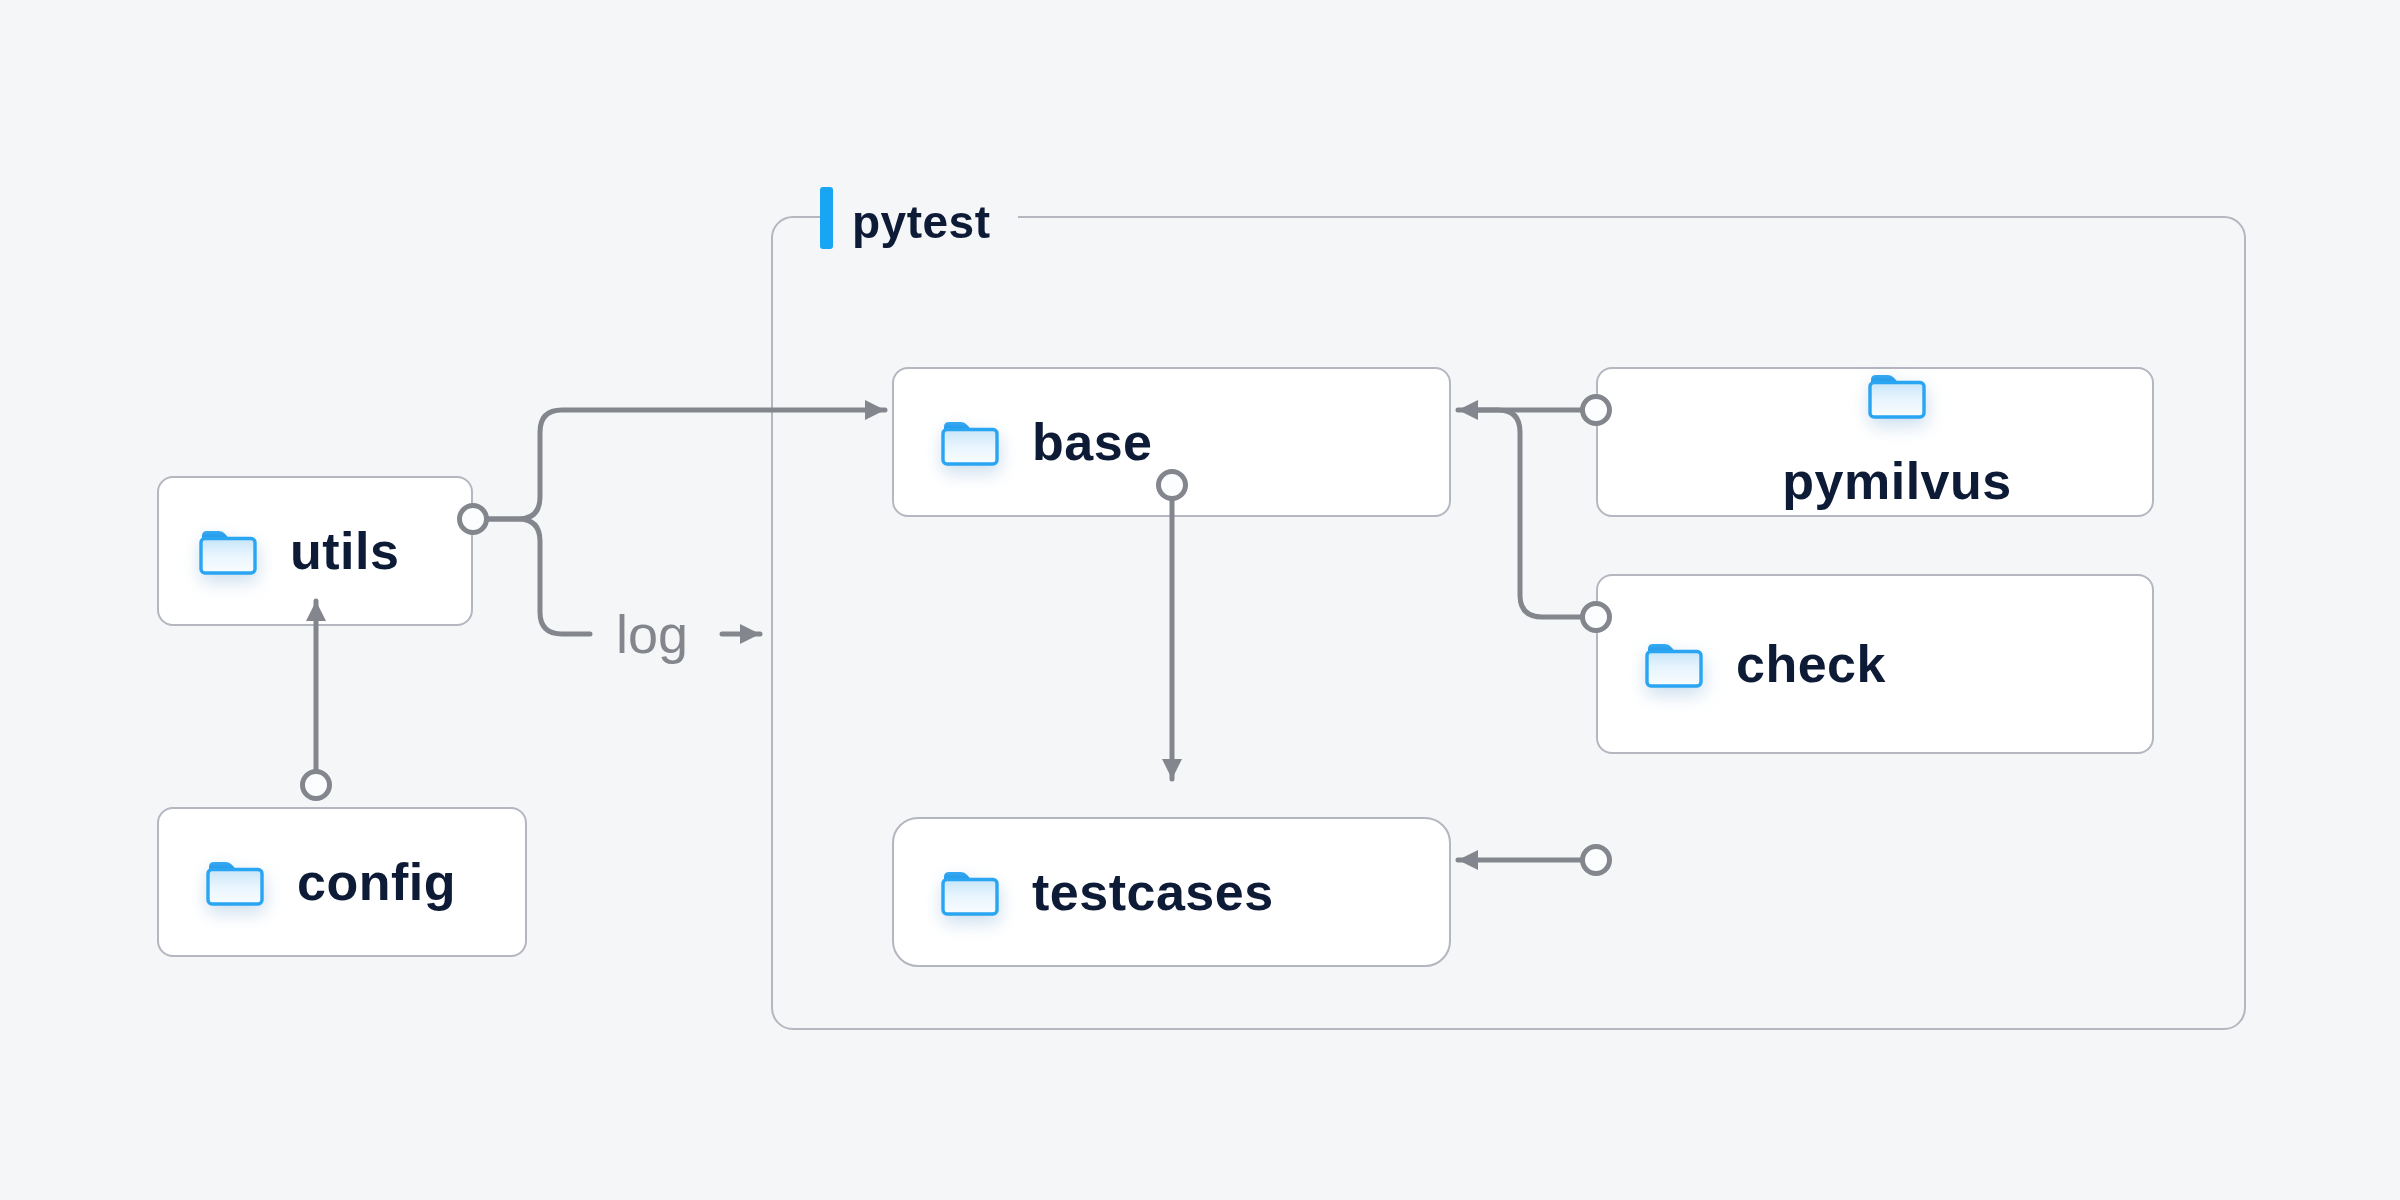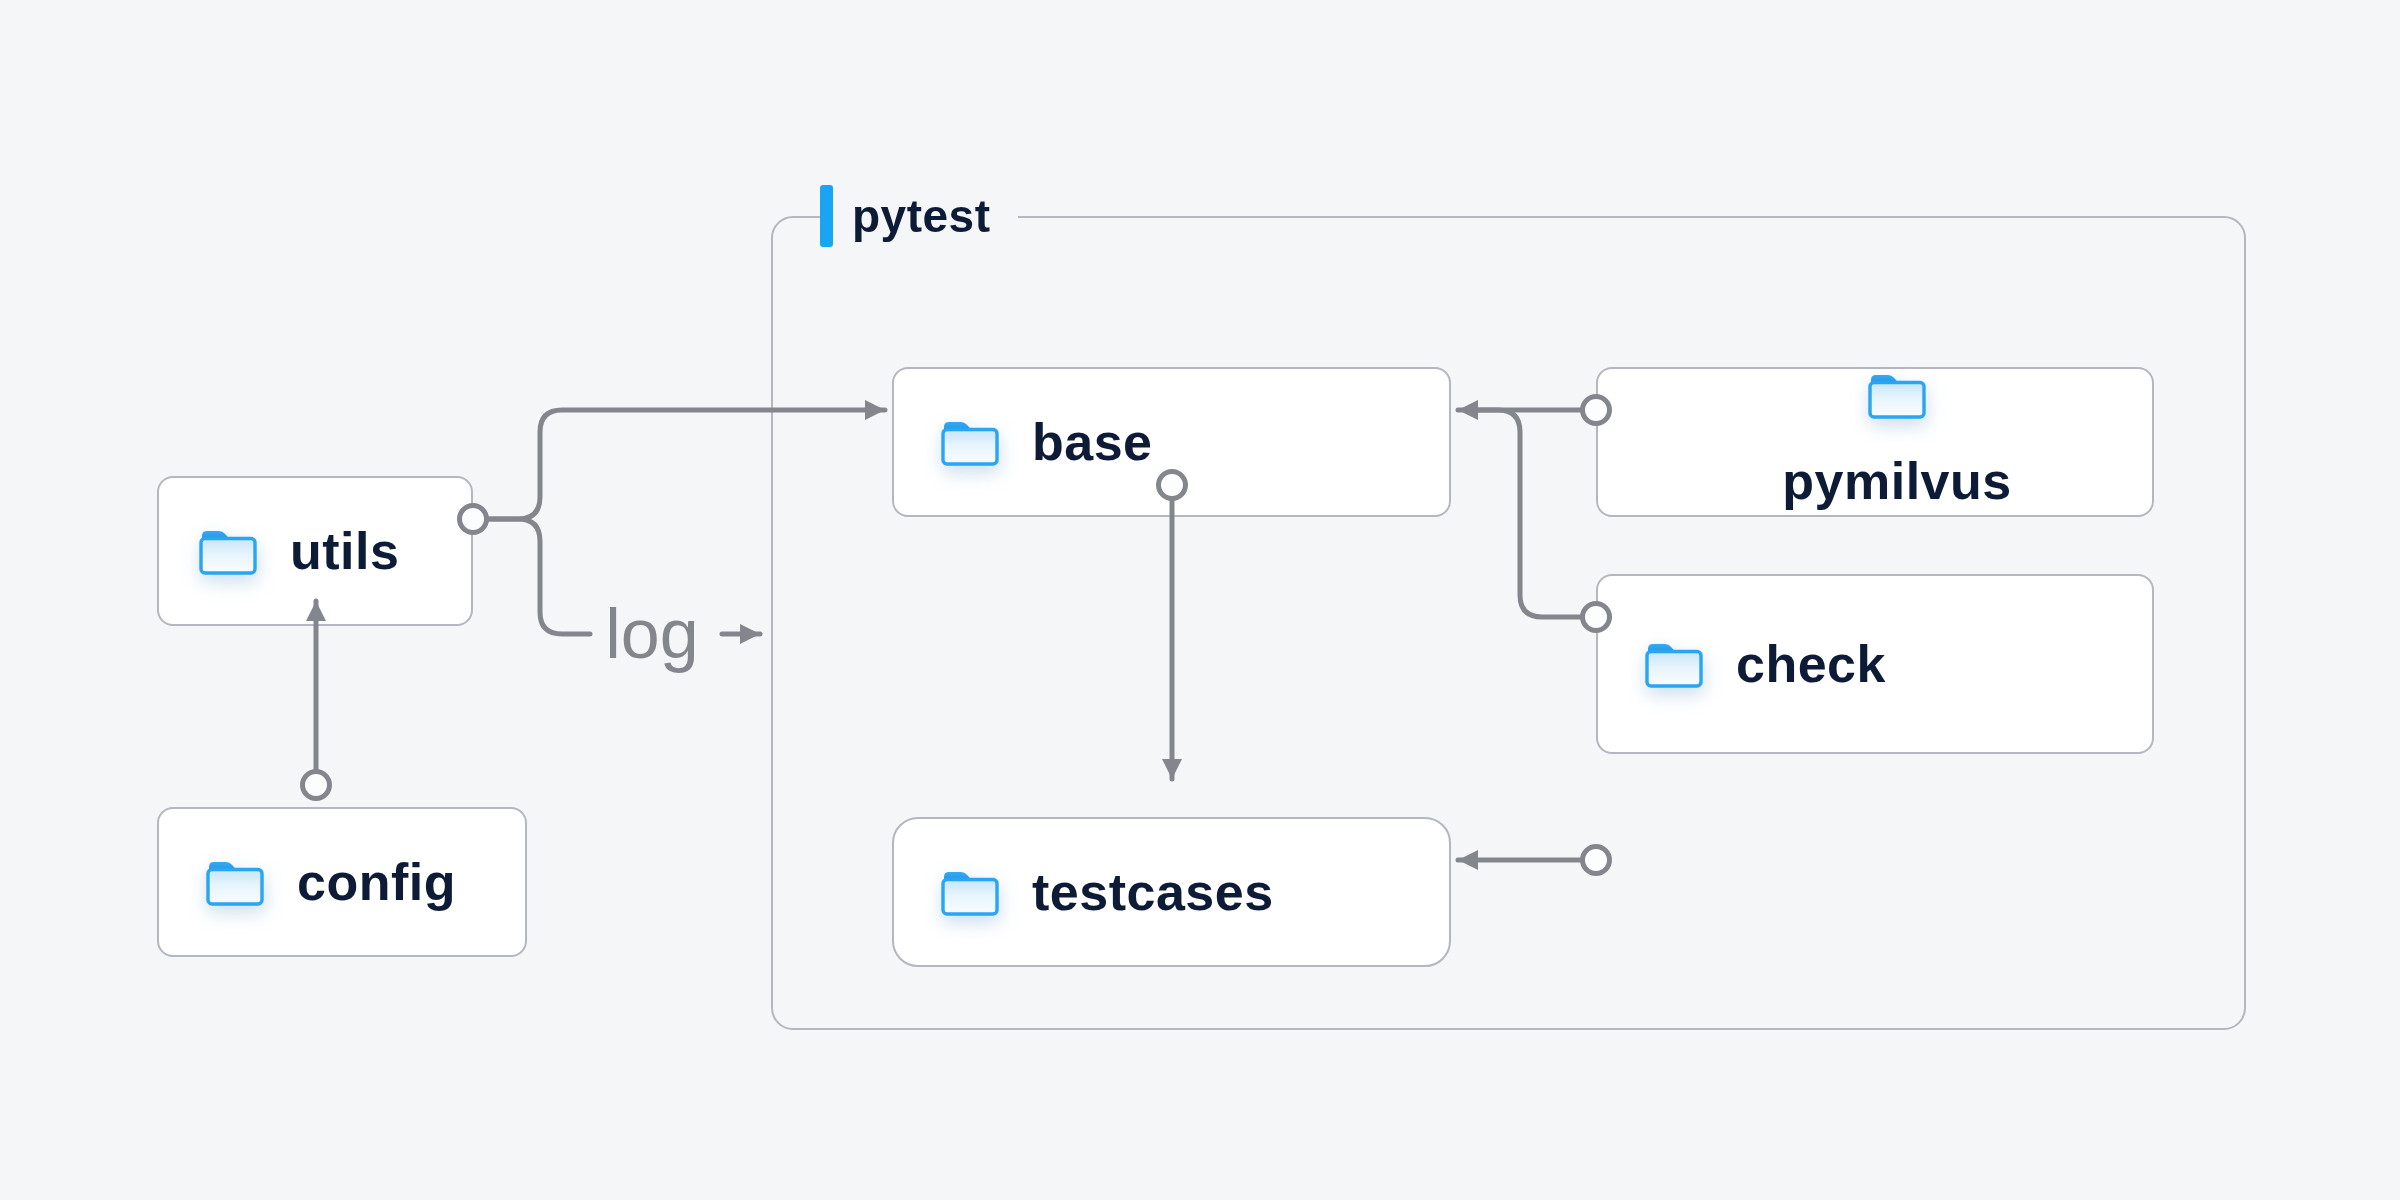--- a/index.html
+++ b/index.html
@@ -31,7 +31,7 @@
     left: 820px; top: 183px;
     height: 66px;
     display: flex;
-    align-items: center;
+    align-items: flex-end;
     gap: 19px;
     padding-right: 28px;
     background: #f5f6f7;

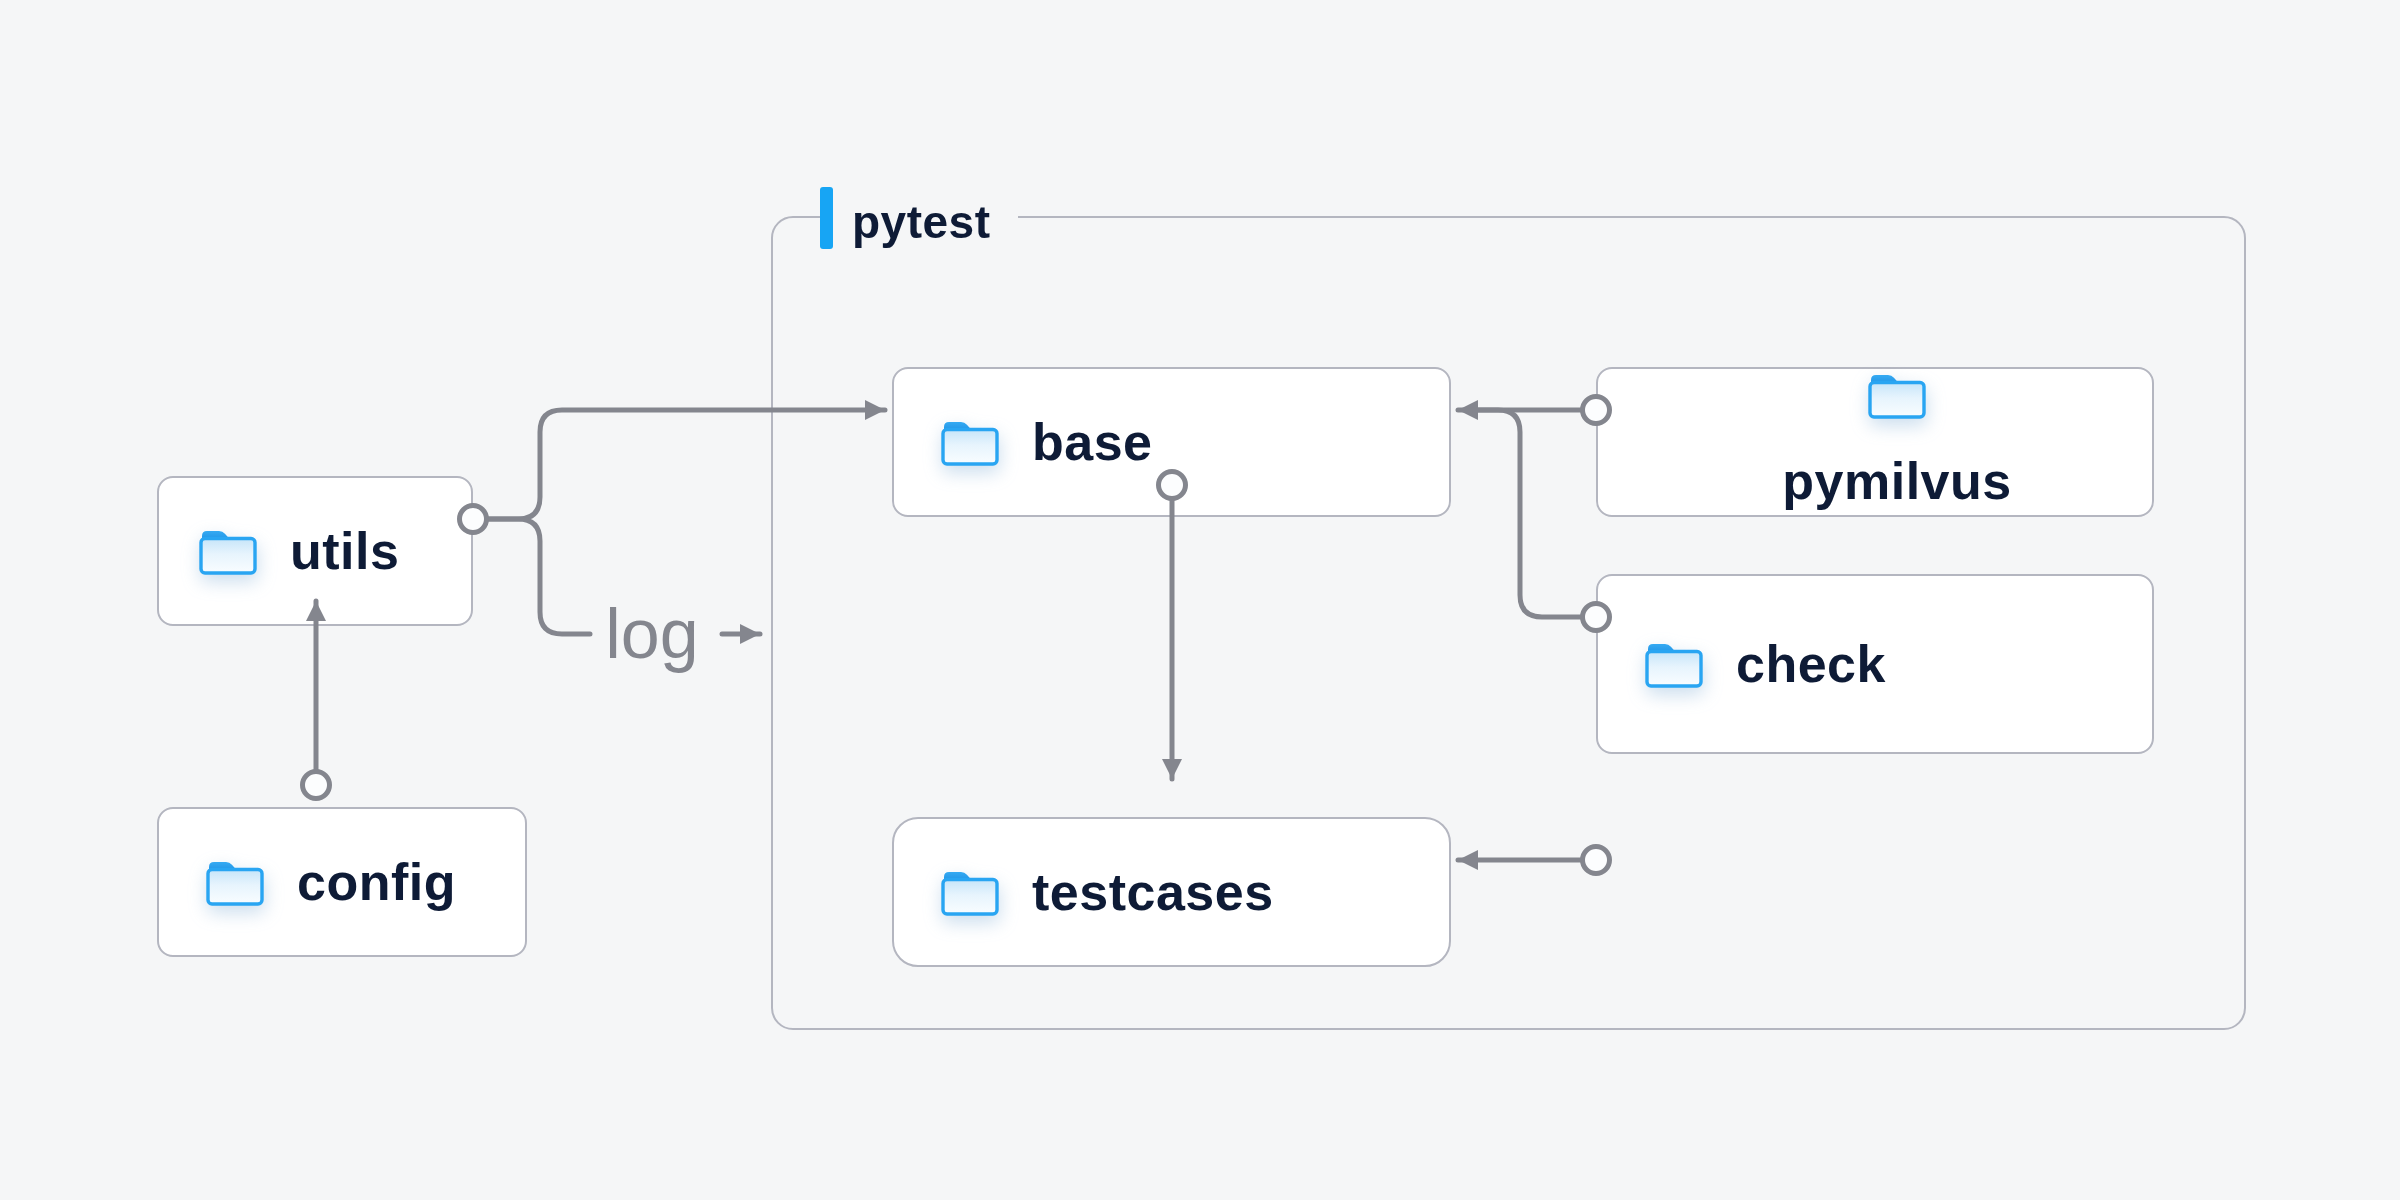--- a/index.html
+++ b/index.html
@@ -110,7 +110,7 @@
     left: 594px; top: 606px;
     width: 116px;
     text-align: center;
-    font-size: 70px;
+    font-size: 54px;
     font-weight: 500;
     color: #84868e;
     z-index: 2;

